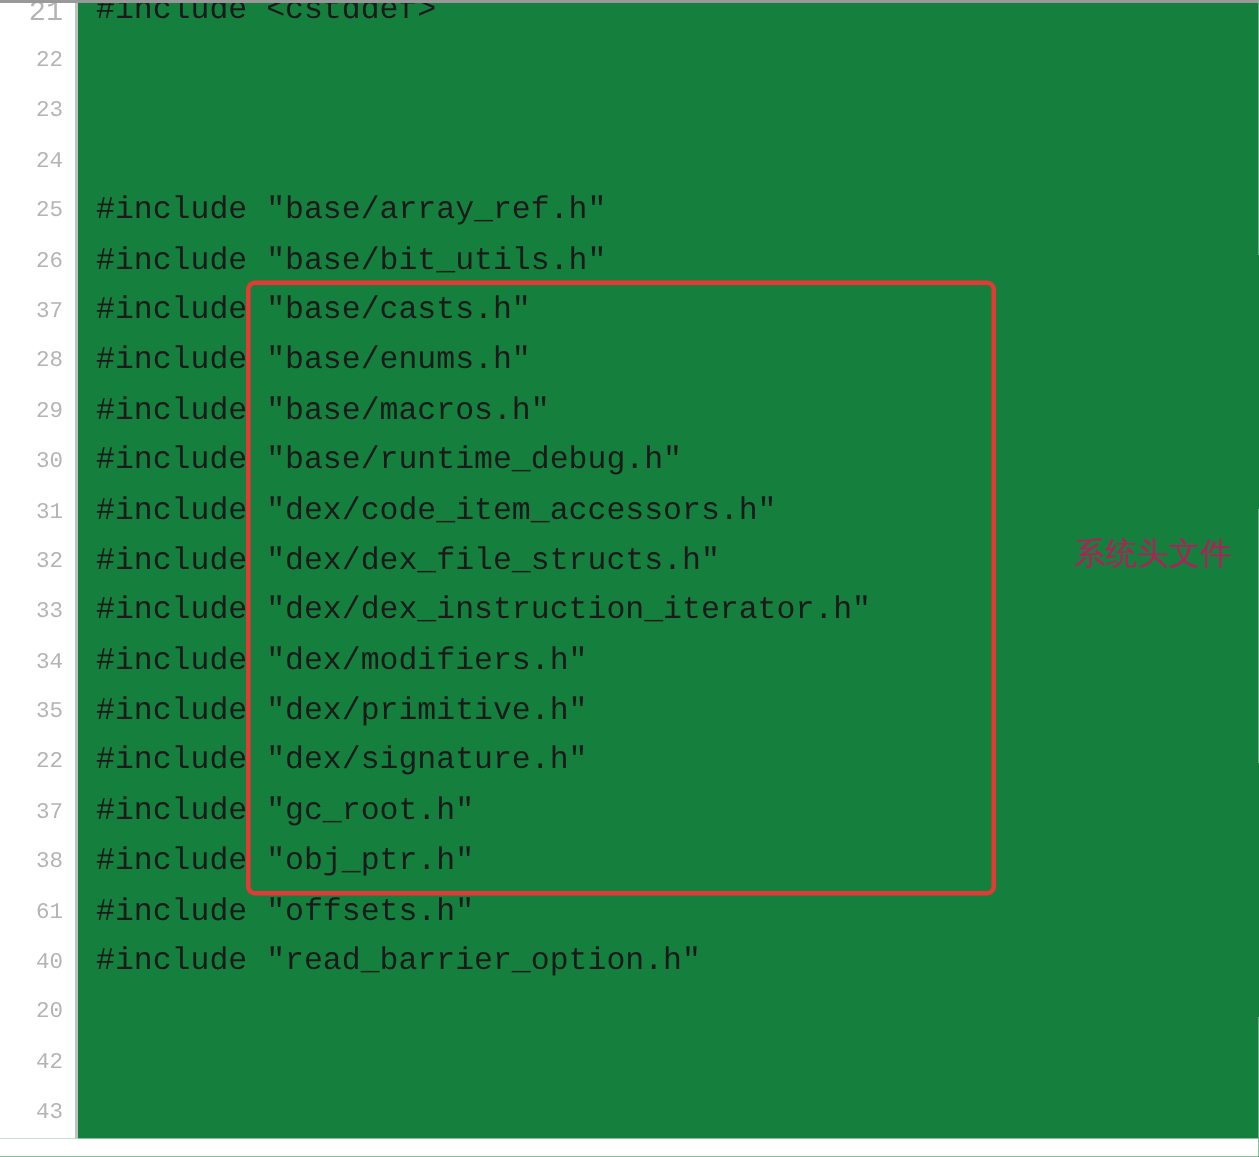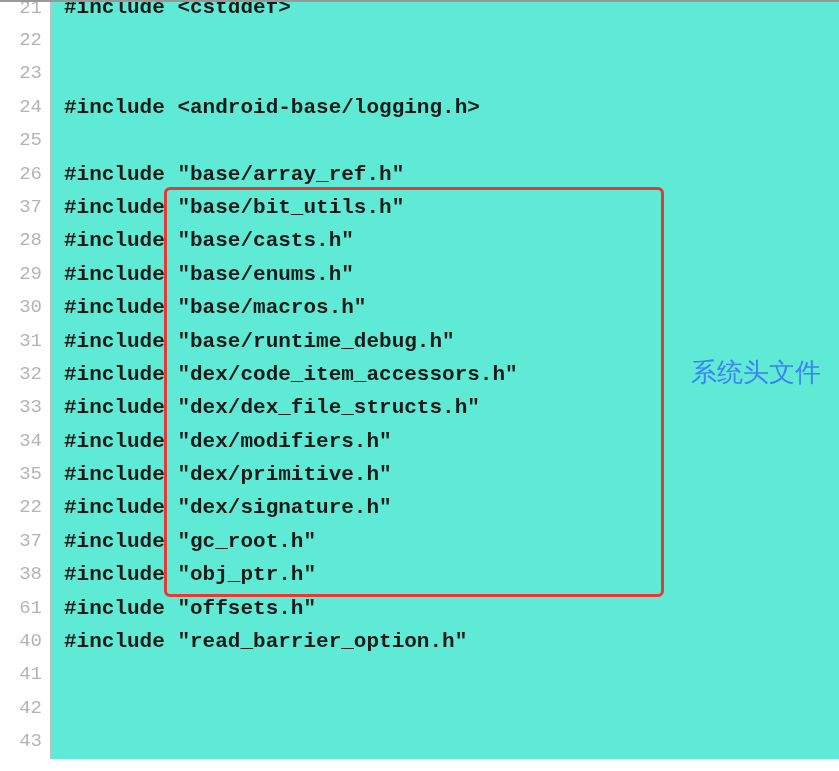--- a/index.html
+++ b/index.html
@@ -18,7 +18,7 @@
   }
   .editor {
     display: flex;
-    background: #5eead4;
+    background: #15803d;
     position: relative;
   }
   .gutter {

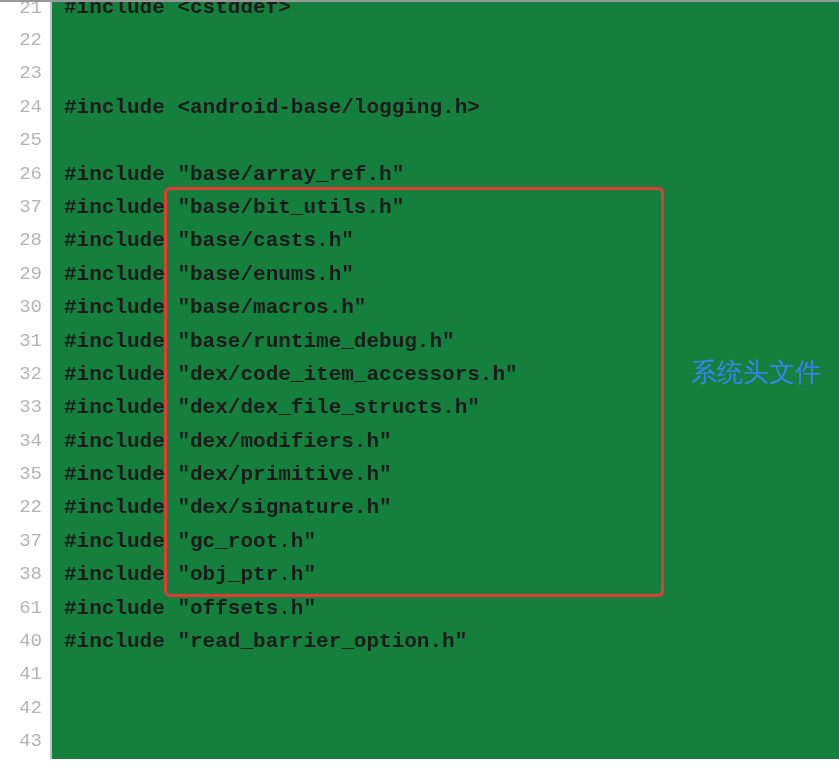--- a/index.html
+++ b/index.html
@@ -53,7 +53,7 @@
     height: 33.4px;
     color: #1a1a1a;
     white-space: pre;
-    font-weight: 700;
+    font-weight: 400;
   }
   .code-line.first {
     height: 22px;

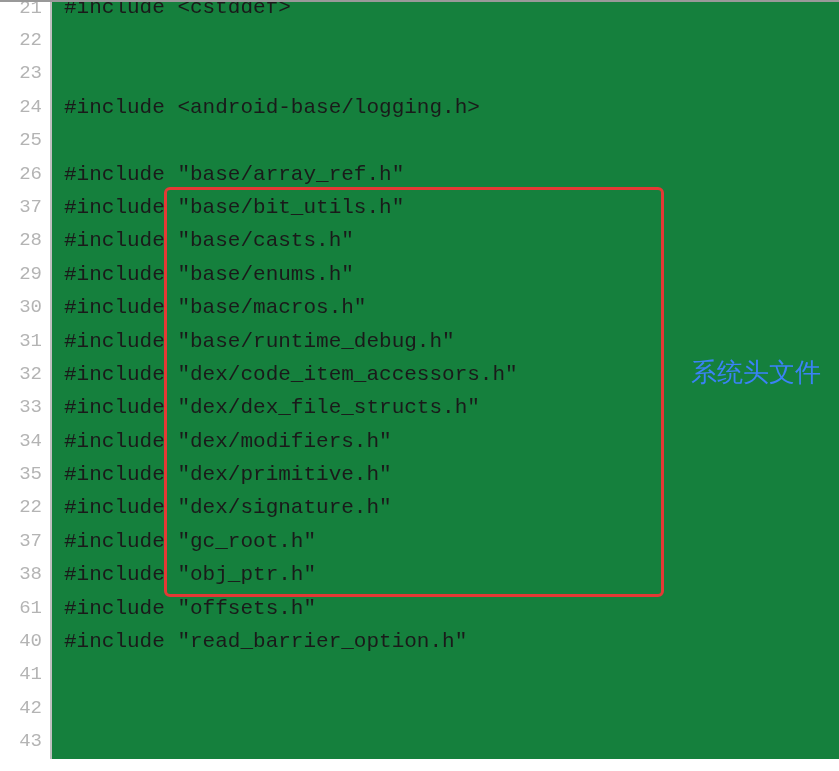--- a/index.html
+++ b/index.html
@@ -31,7 +31,7 @@
   }
   .gutter .ln {
     color: #b4b4b4;
-    font-size: 19px;
+    font-size: 15px;
     line-height: 33.4px;
     height: 33.4px;
     user-select: none;

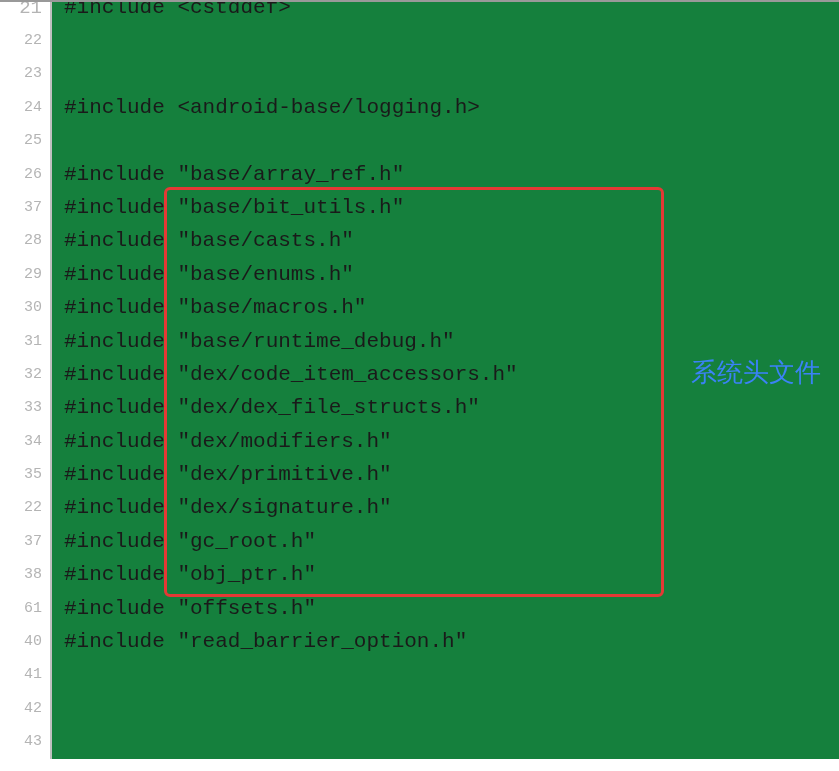--- a/index.html
+++ b/index.html
@@ -116,7 +116,6 @@
     <div class="code-line first">#include &lt;cstddef&gt;</div>
     <div class="code-line"></div>
     <div class="code-line"></div>
-    <div class="code-line">#include &lt;android-base/logging.h&gt;</div>
     <div class="code-line"></div>
     <div class="code-line">#include "base/array_ref.h"</div>
     <div class="code-line">#include "base/bit_utils.h"</div>

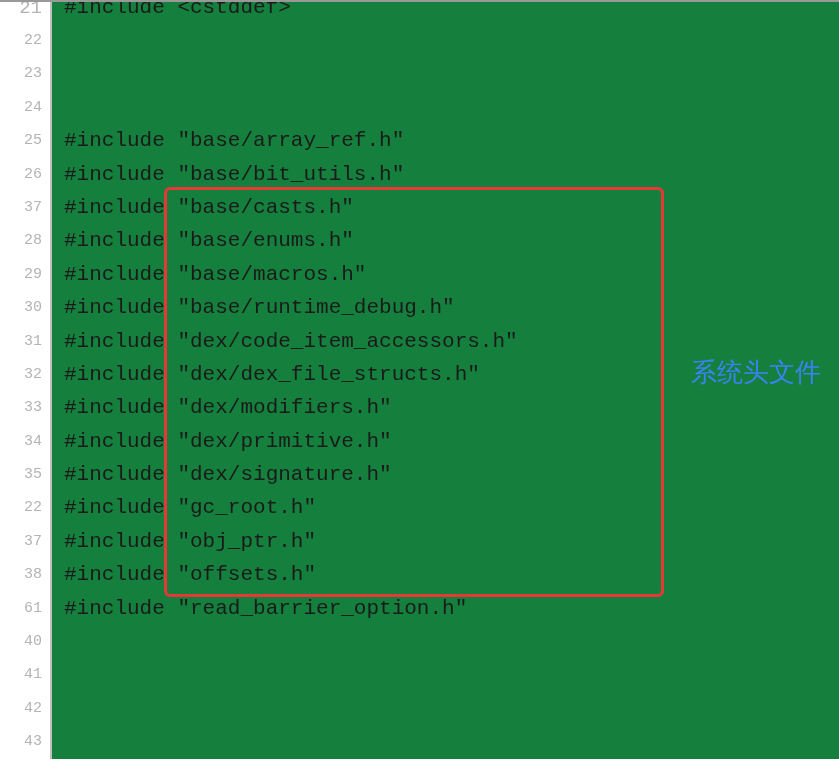--- a/index.html
+++ b/index.html
@@ -72,9 +72,9 @@
   }
   .annotation {
     position: absolute;
-    color: #3b82f6;
+    color: #be185d;
     font-family: Liberation Serif, serif;
-    font-size: 26px;
+    font-size: 21px;
     right: 18px;
     top: 355px;
     white-space: nowrap;

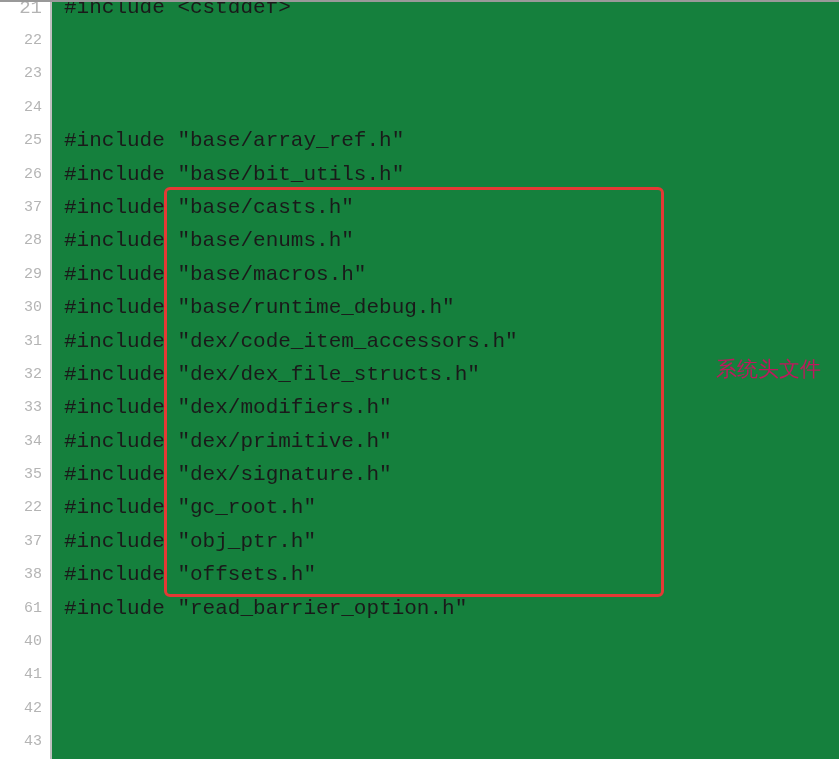--- a/index.html
+++ b/index.html
@@ -125,6 +125,7 @@
     <div class="code-line">#include "base/runtime_debug.h"</div>
     <div class="code-line">#include "dex/code_item_accessors.h"</div>
     <div class="code-line">#include "dex/dex_file_structs.h"</div>
+    <div class="code-line">#include "dex/dex_instruction_iterator.h"</div>
     <div class="code-line">#include "dex/modifiers.h"</div>
     <div class="code-line">#include "dex/primitive.h"</div>
     <div class="code-line">#include "dex/signature.h"</div>

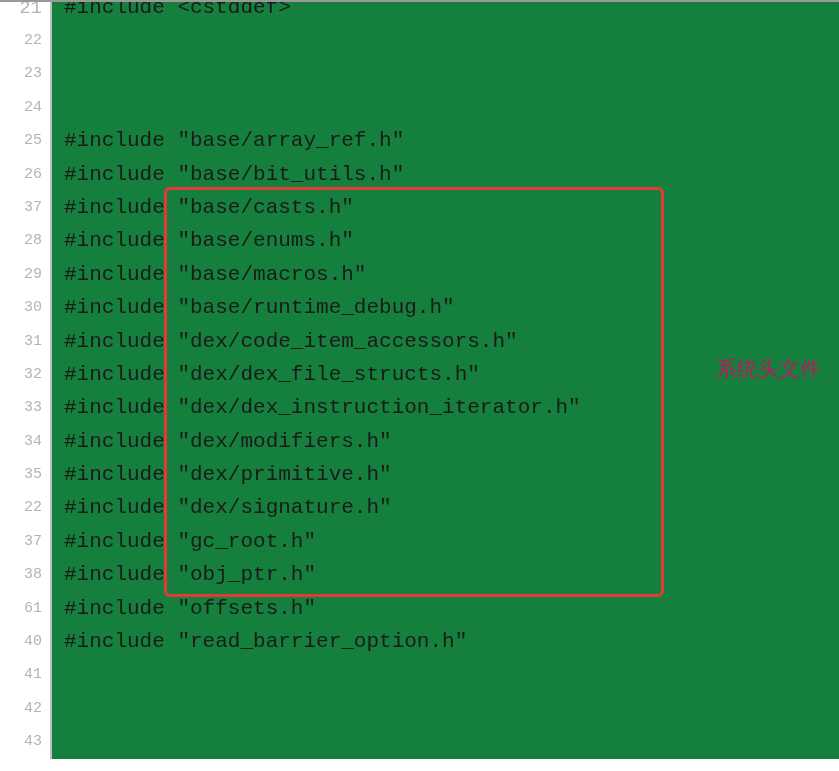--- a/index.html
+++ b/index.html
@@ -107,7 +107,7 @@
     <div class="ln">38</div>
     <div class="ln">61</div>
     <div class="ln">40</div>
-    <div class="ln">41</div>
+    <div class="ln">20</div>
     <div class="ln">42</div>
     <div class="ln">43</div>
   </div>

